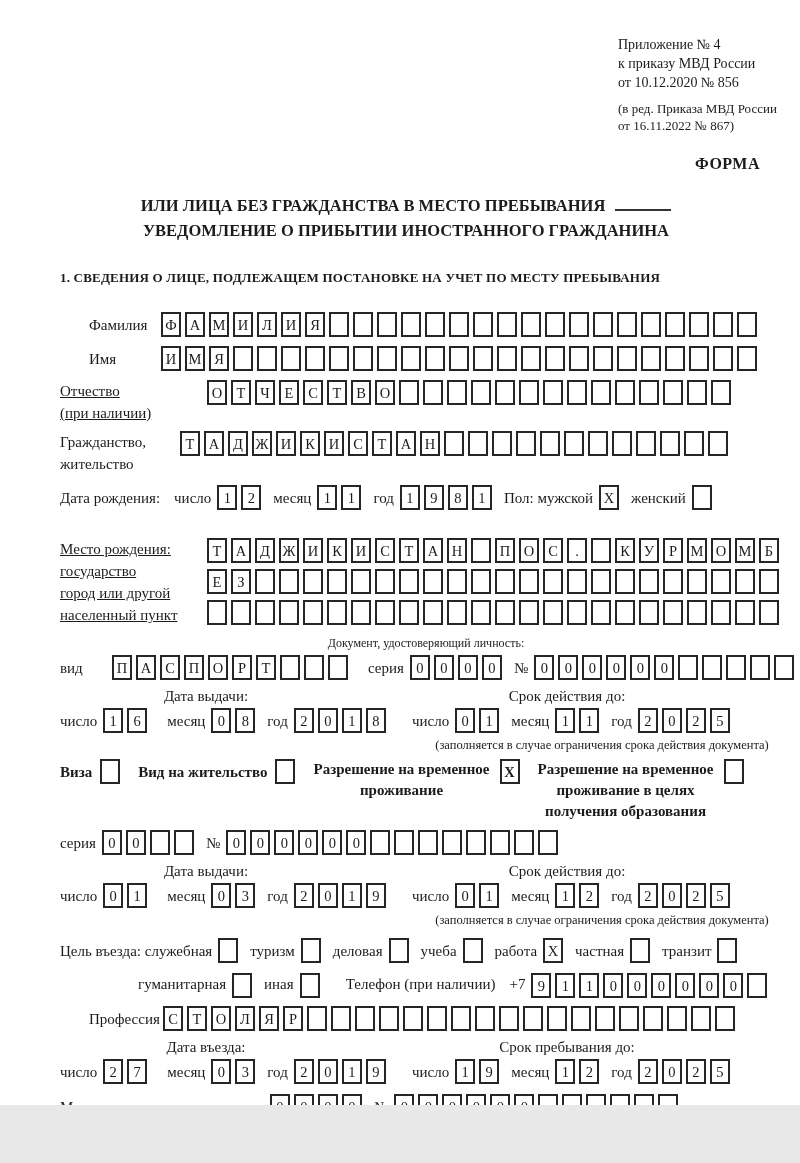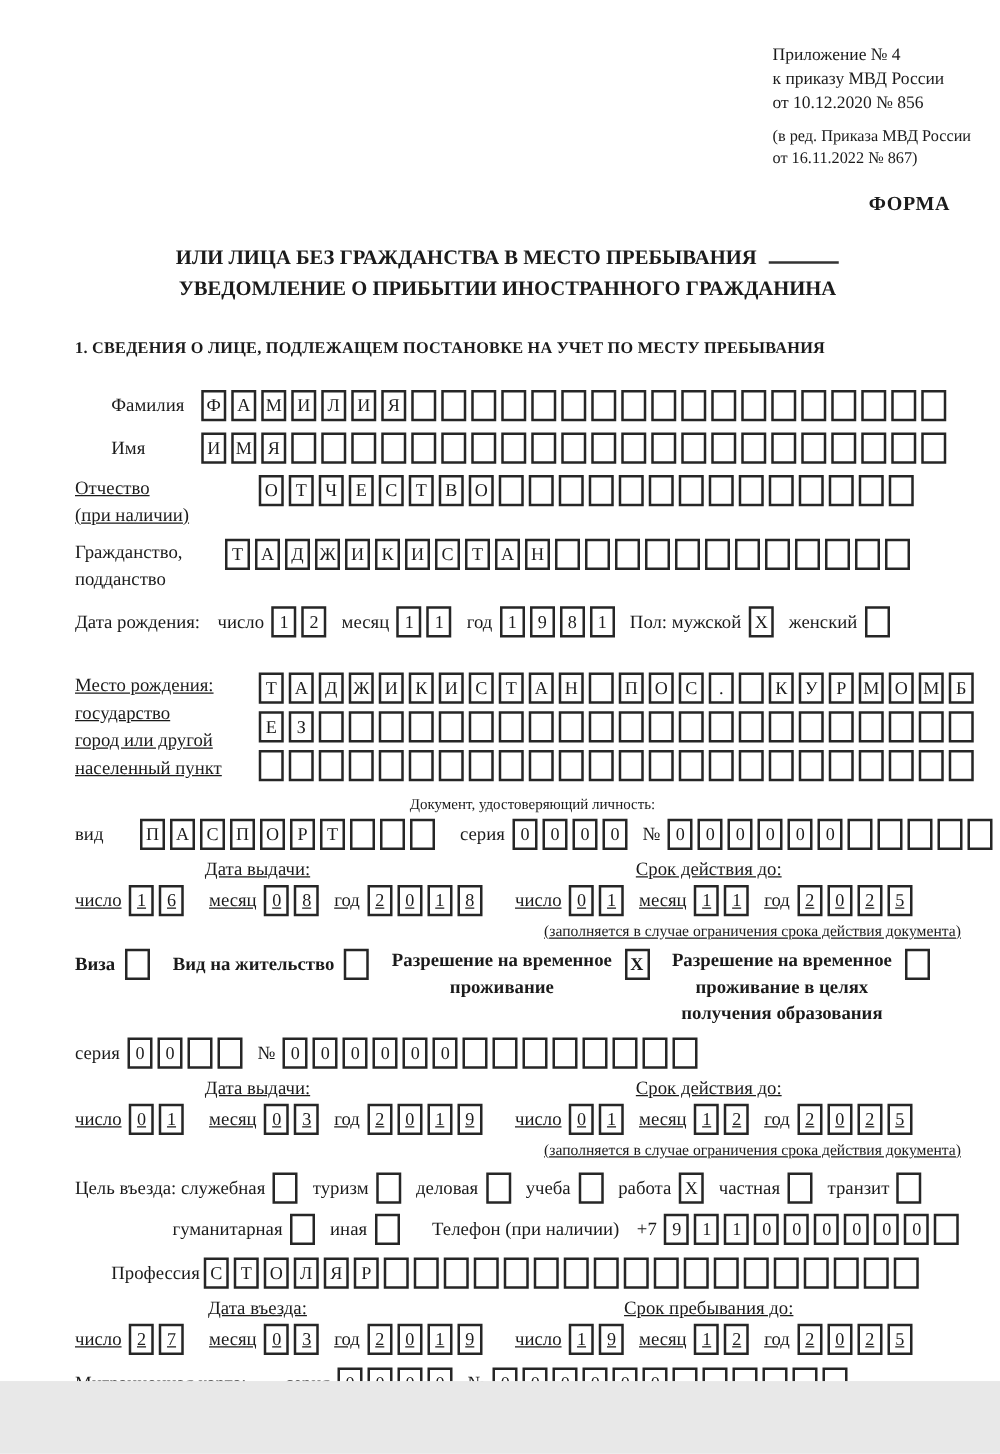--- a/index.html
+++ b/index.html
@@ -172,7 +172,7 @@
   <div class="frow">
     <div class="lbl w118 two-line">
       <div>Гражданство,</div>
-      <div>подданство</div>
+      <div>жительство</div>
     </div>
     <div class="boxes">
         <span class="box">Т</span>

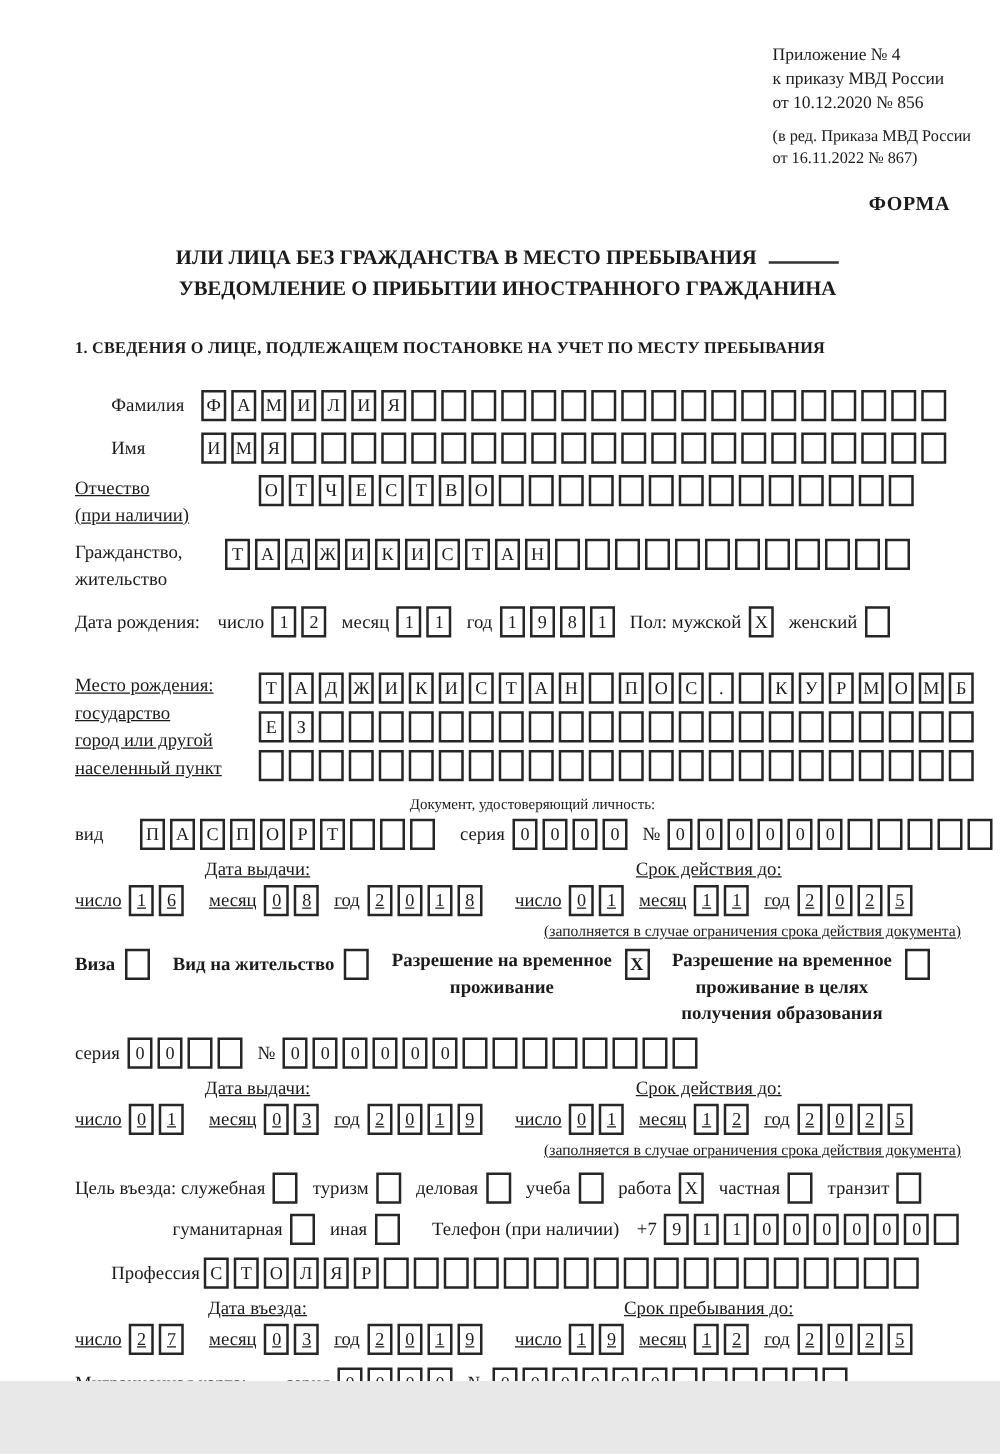--- a/index.html
+++ b/index.html
@@ -36,7 +36,7 @@
 
   .doc-head { text-align:center; font-weight:normal; margin-top:10px; font-size:12px; }
 
-  .dates { display:flex; margin-top:6px;text-decoration:underline; }
+  .dates { display:flex; margin-top:6px; }
   .d-left { width:352px; } .d-right { flex:1; }
   .d-head { text-align:center; font-size:15px; margin-bottom:3px; }
   .d-left .d-head { padding-right:60px; } .d-right .d-head { padding-right:70px; }

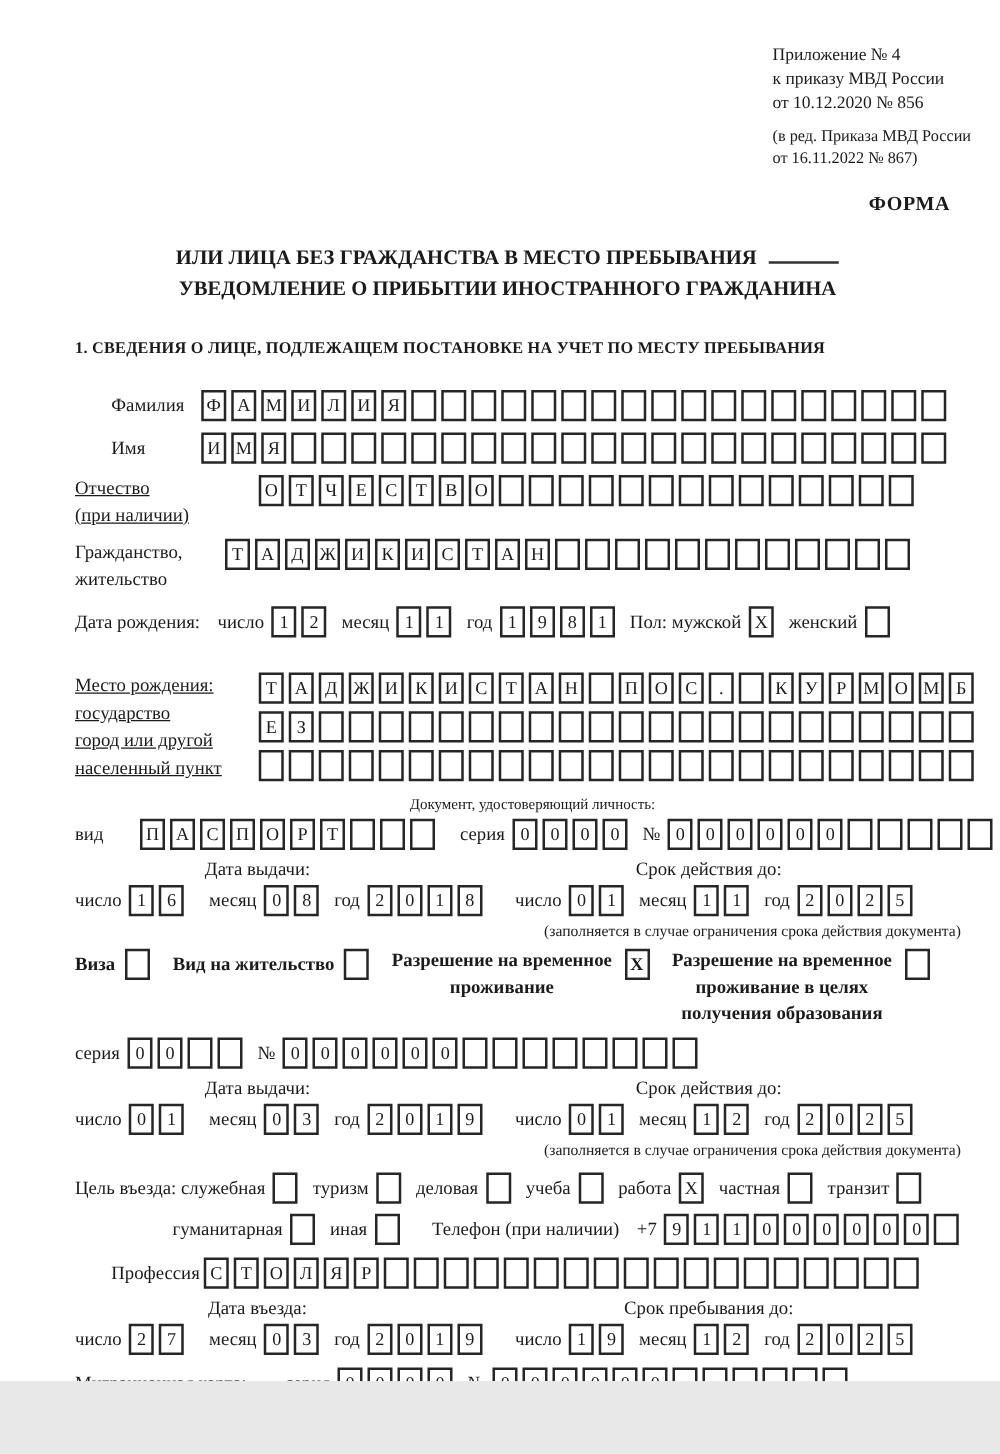--- a/index.html
+++ b/index.html
@@ -50,7 +50,7 @@
   .cb-center { text-align:center; line-height:21px; margin-right:10px; }
   .cb-item .boxes { margin-top:0; }
 
-  .indent { margin-left:78px; }
+  .indent { margin-left:78px;align-items:flex-end; }
 </style>
 </head>
 <body>

